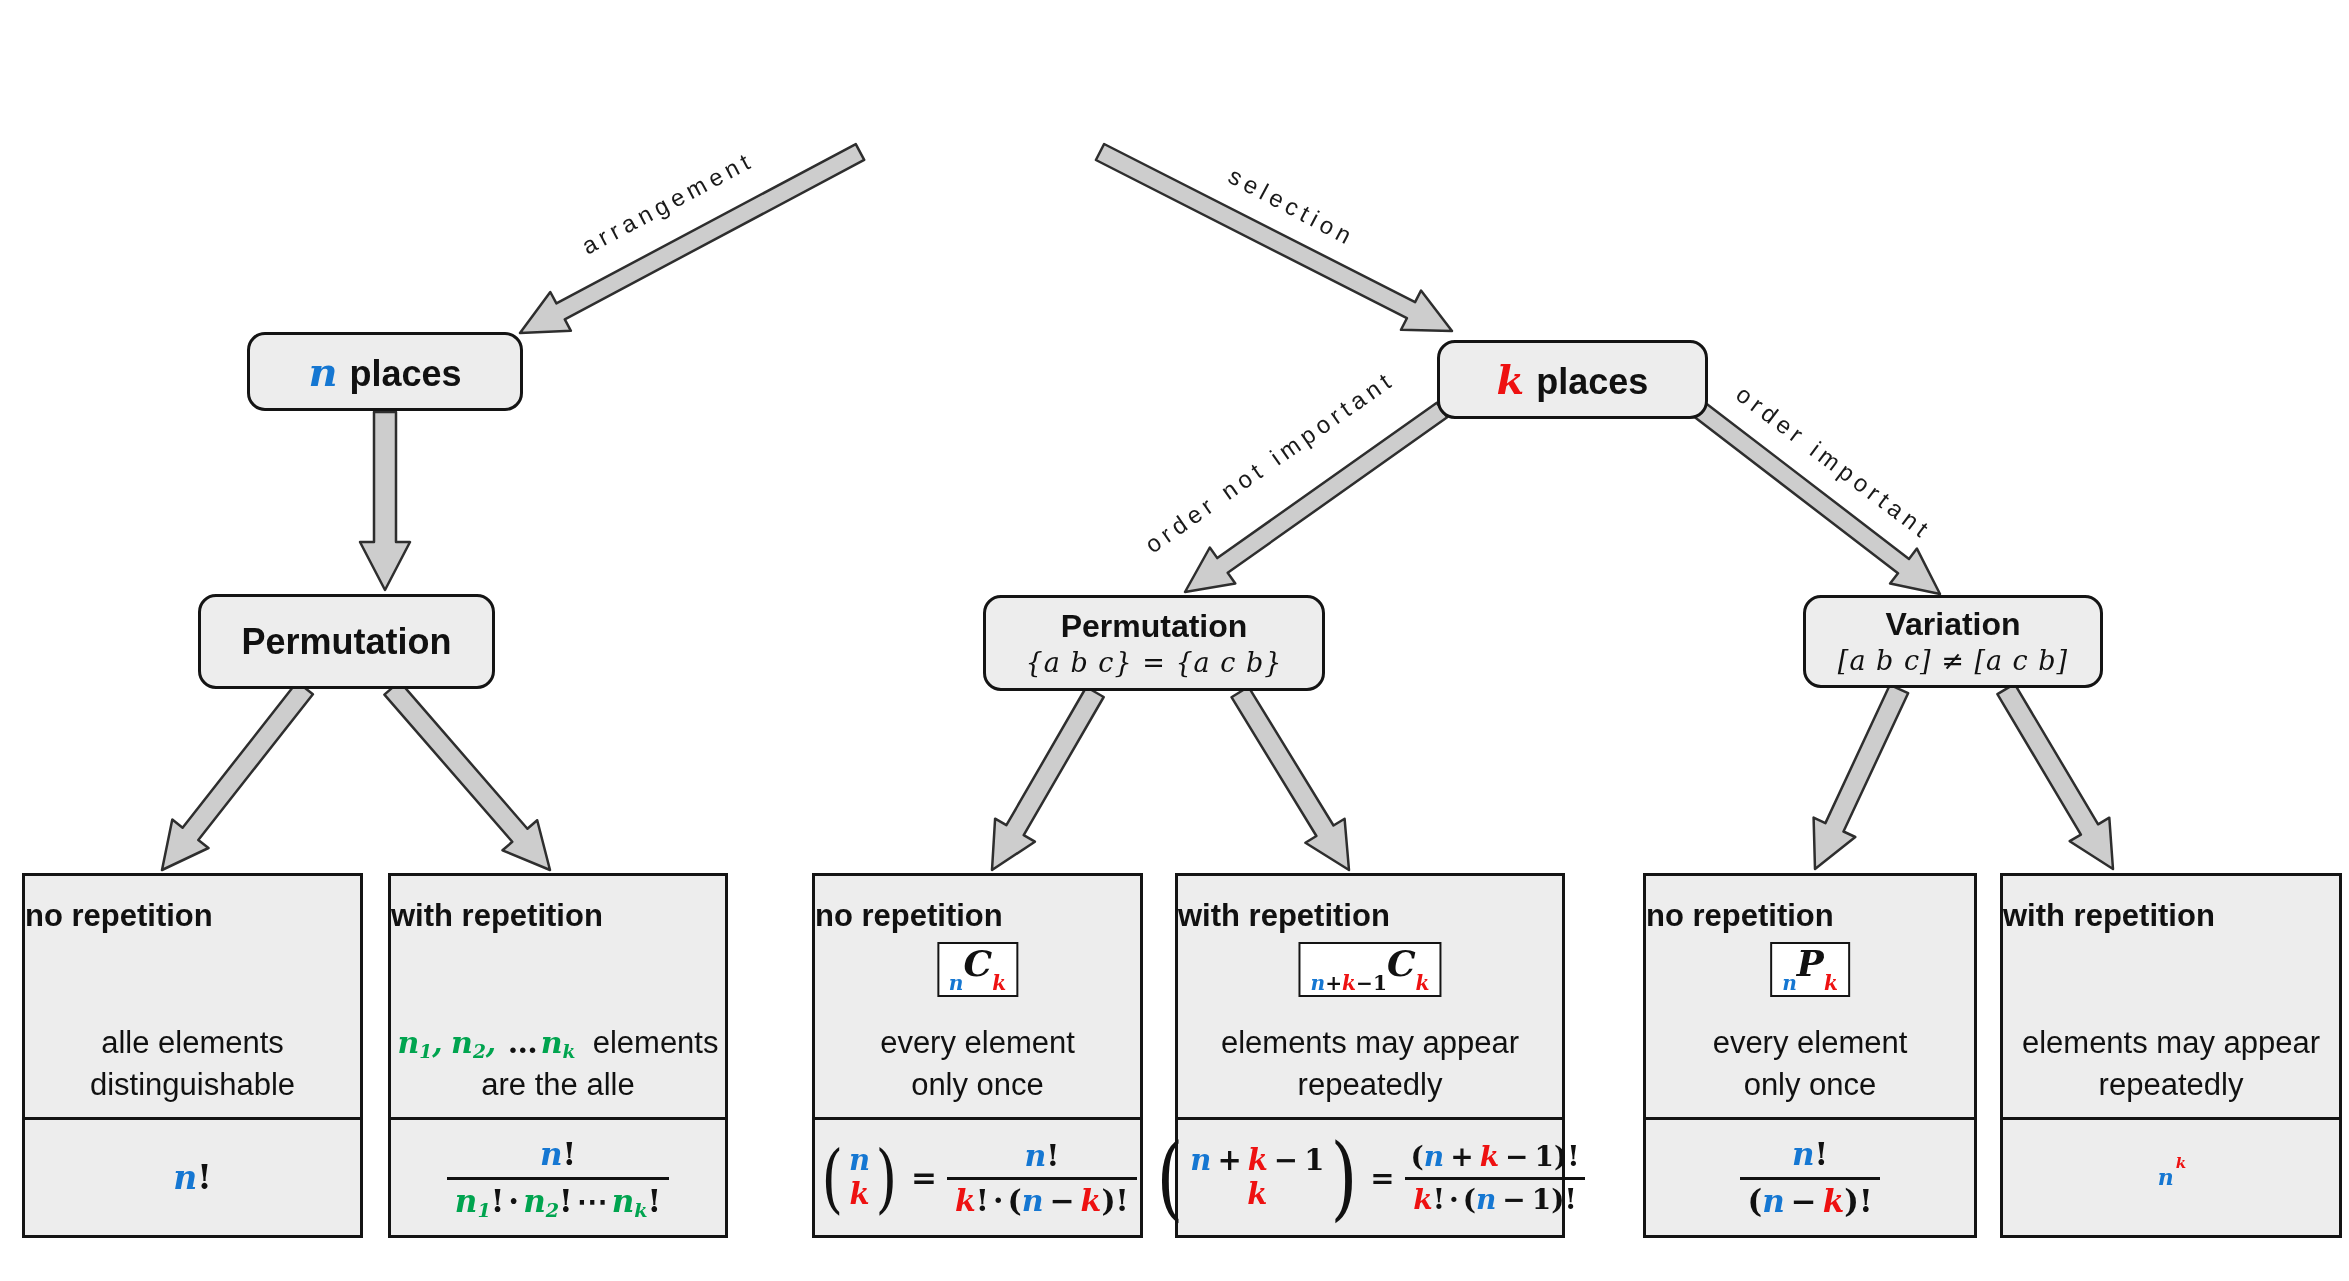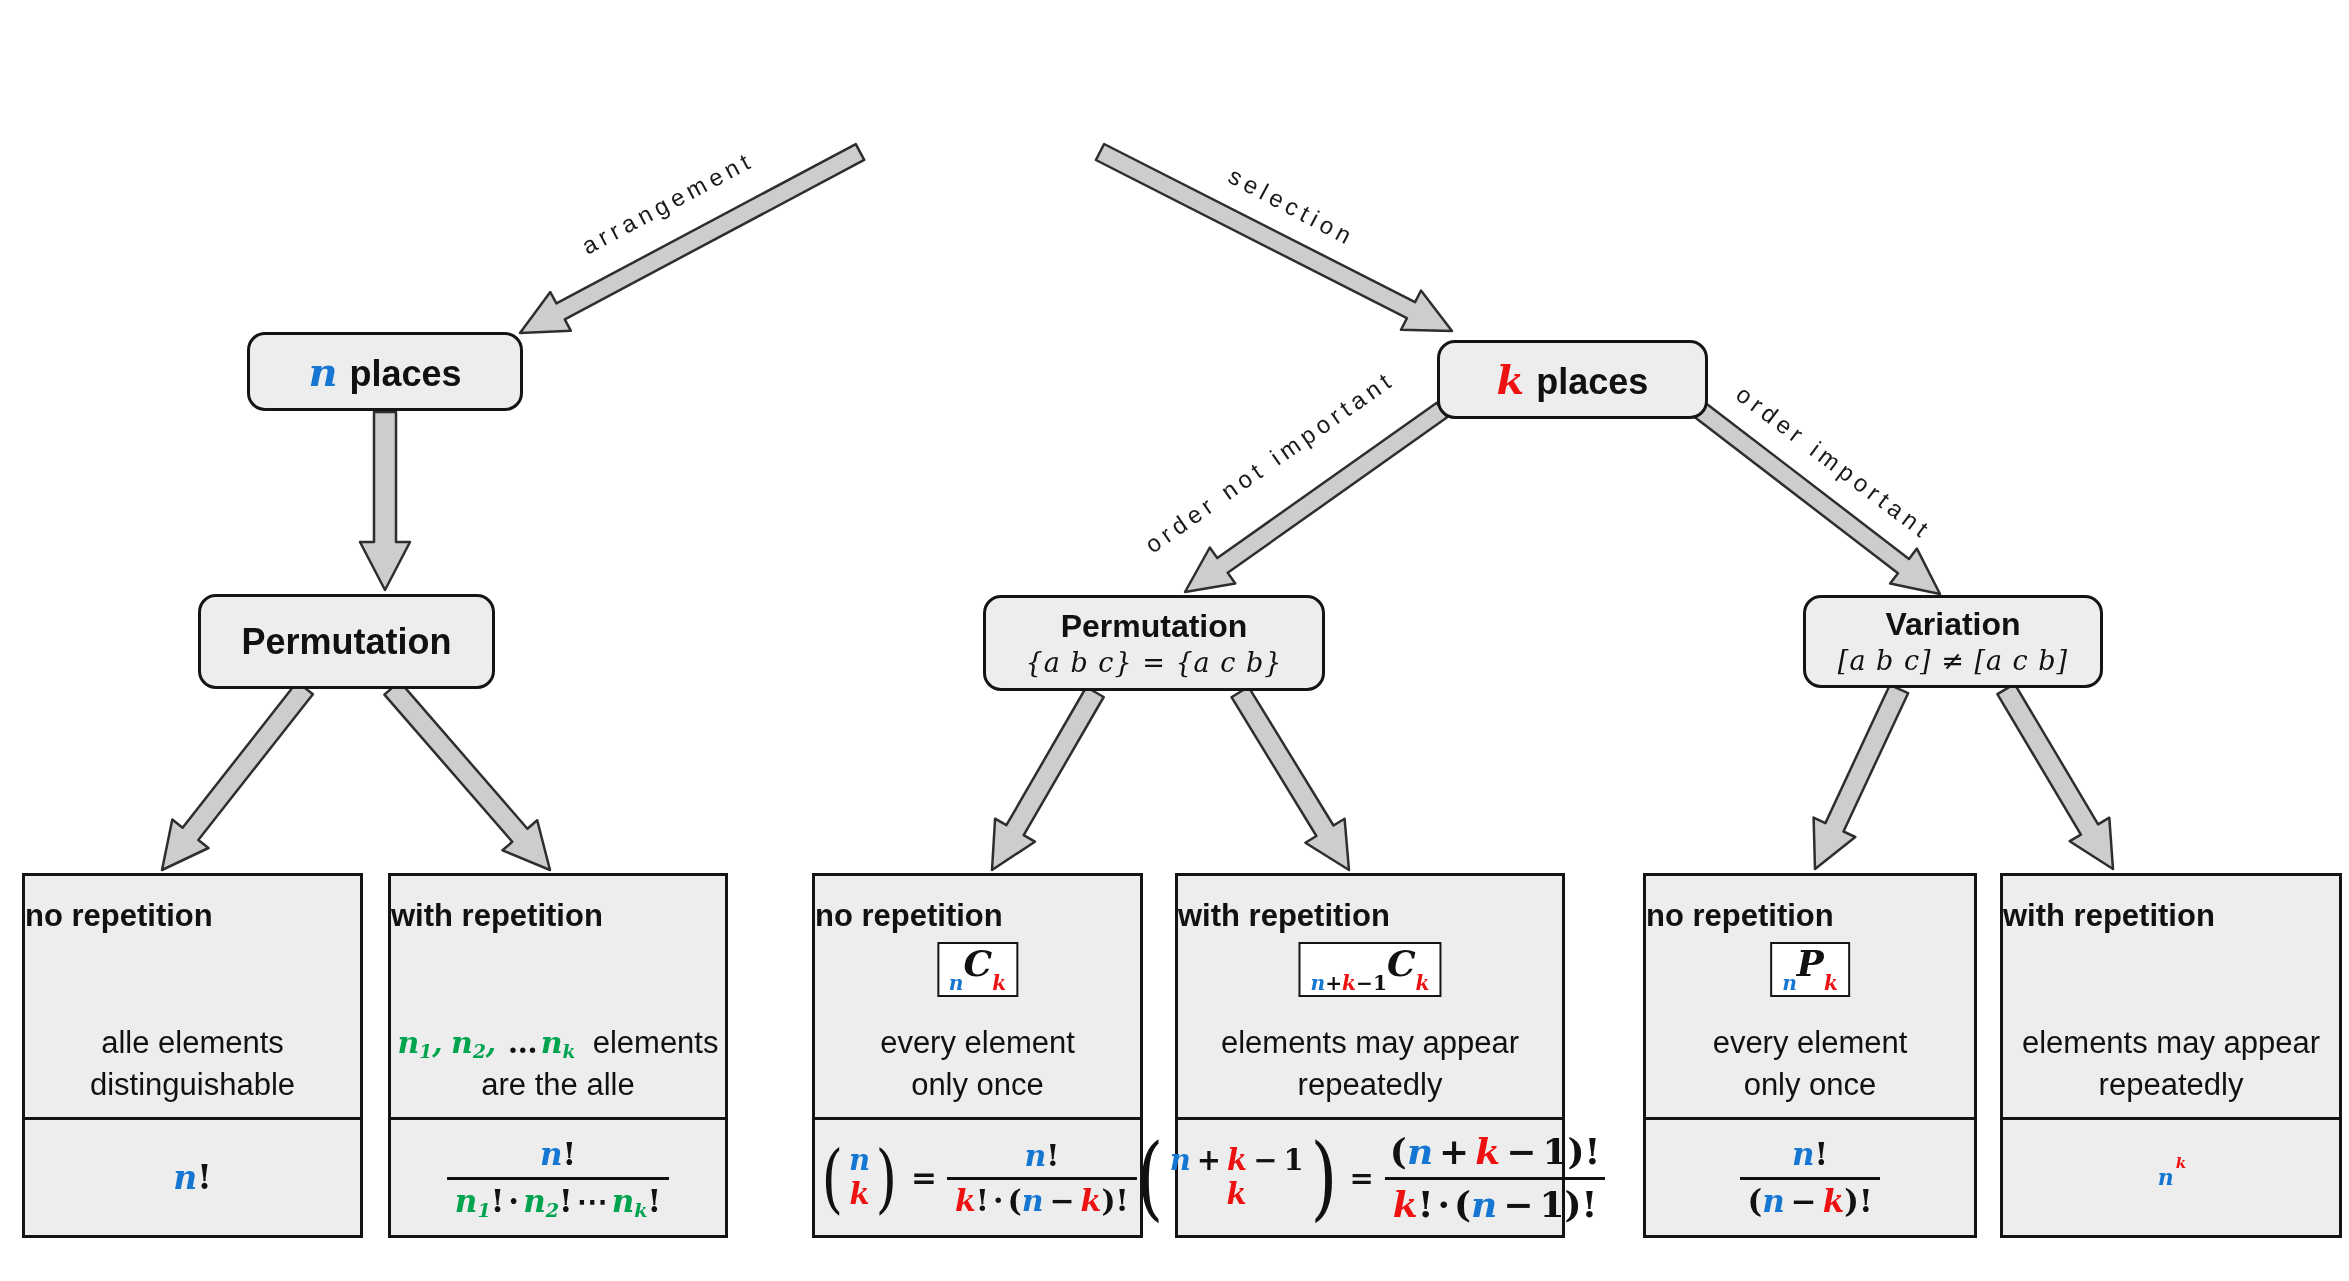--- a/index.html
+++ b/index.html
@@ -197,7 +197,7 @@
           <span class="paren">)</span>
         </span>
       <span class="eqsign" style="margin:0 8px;">=</span>
-      <span class="frac" style="font-size:36px;">
+      <span class="frac" style="font-size:28px;">
         <span class="num"><span class="op">(</span><span class="vn">n</span><span class="op sp">+</span><span class="vk">k</span><span class="op sp">−</span><span class="op">1</span><span class="op">)</span><span class="op">!</span></span>
         <span class="den"><span class="vk">k</span><span class="op">!</span><span class="op spt">·</span><span class="op">(</span><span class="vn">n</span><span class="op sp">−</span><span class="op">1</span><span class="op">)</span><span class="op">!</span></span>
       </span>

